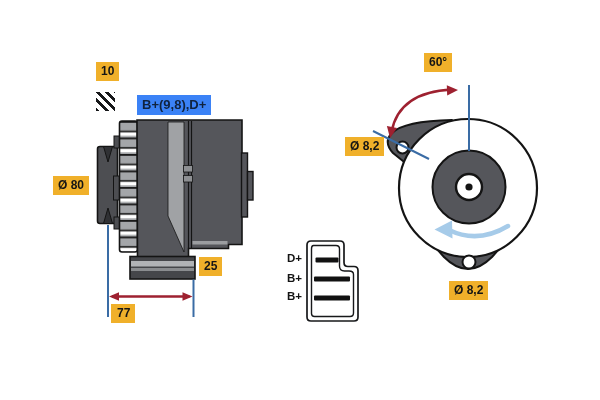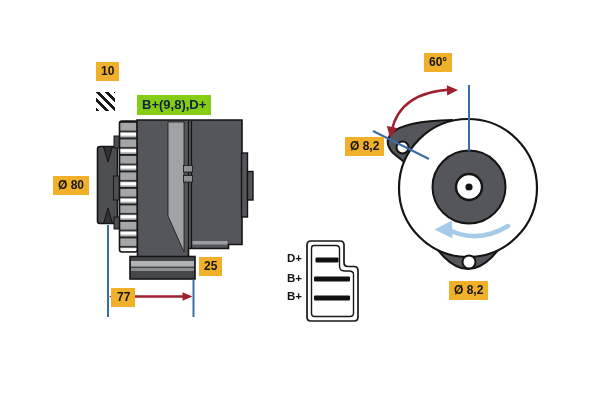--- a/index.html
+++ b/index.html
@@ -14,7 +14,7 @@
     white-space:nowrap;
   }
   .blabel{
-    position:absolute;background:#84cc16;color:#10233f;
+    position:absolute;background:#3b82f6;color:#10233f;
     font-weight:bold;font-size:13px;line-height:16px;padding:2px 5px;
     white-space:nowrap;
   }

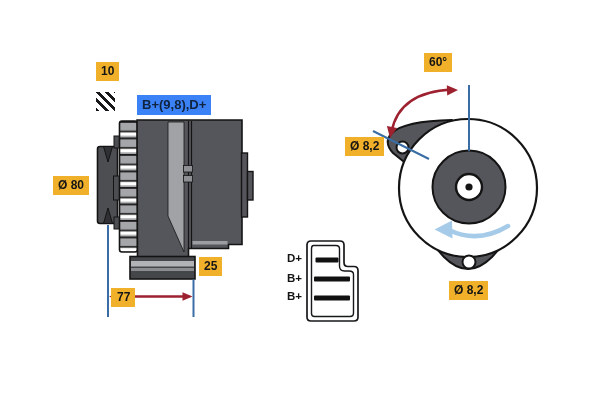--- a/index.html
+++ b/index.html
@@ -30,7 +30,7 @@
   .lterm{left:137px;top:95px;}
   .l70{left:53px;top:176px;}
   .l56{left:199px;top:257px;}
-  .l77{left:111px;top:288px;padding-left:6px;}
+  .l77{left:111px;top:304px;padding-left:6px;}
   .l60{left:424px;top:53px;}
   .l82t{left:345px;top:137px;}
   .l82b{left:449px;top:281px;}

